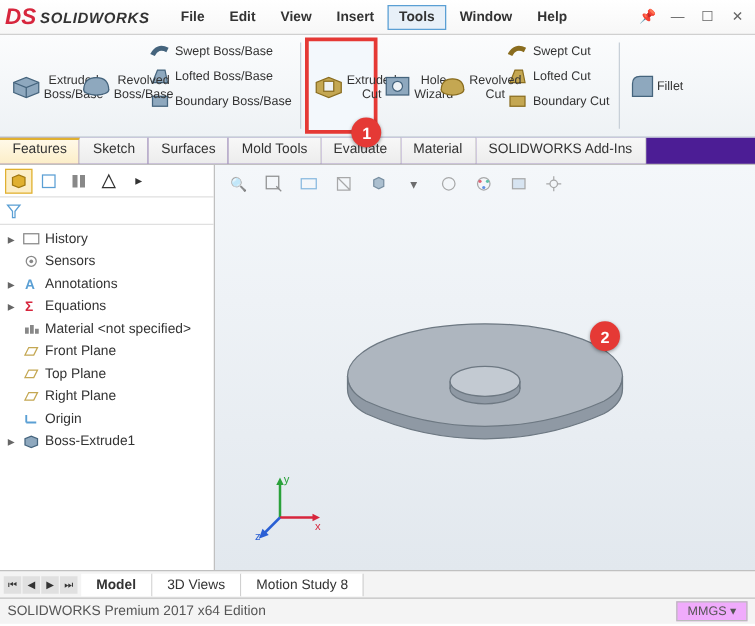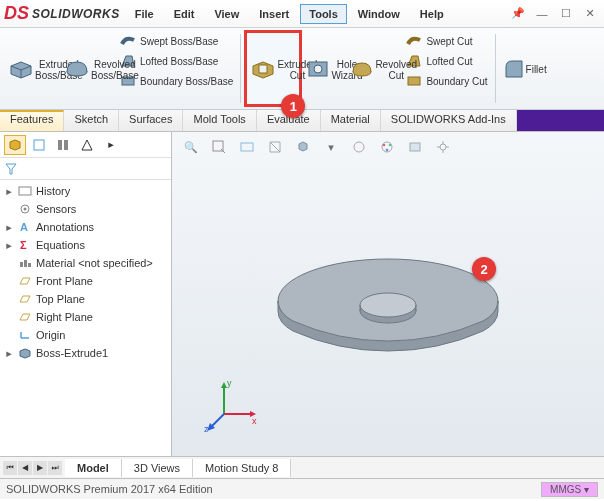--- a/index.html
+++ b/index.html
@@ -5,7 +5,7 @@
 * { box-sizing: border-box; margin: 0; padding: 0; font-family: "Segoe UI", Arial, sans-serif; }
 body { width: 604px; height: 501px; background: #fff; overflow: hidden; font-size: 11px; color: #333; }
 .titlebar { height: 28px; background: linear-gradient(#fff,#f7f7f7); border-bottom: 1px solid #d0d0d0; display: flex; align-items: center; padding: 0 4px; }
-.logo { display: flex; align-items: center; gap: 3px; }
+.logo { display: flex; align-items: center; gap: 3px; margin-right: 10px; }
 .logo-mark { color: #d7263d; font-weight: bold; font-size: 18px; font-style: italic; }
 .logo-text { font-weight: bold; letter-spacing: 0.5px; font-size: 12px; color: #333; font-style: italic; }
 .menu { display: flex; gap: 2px; margin-left: 6px; font-weight: bold; }

